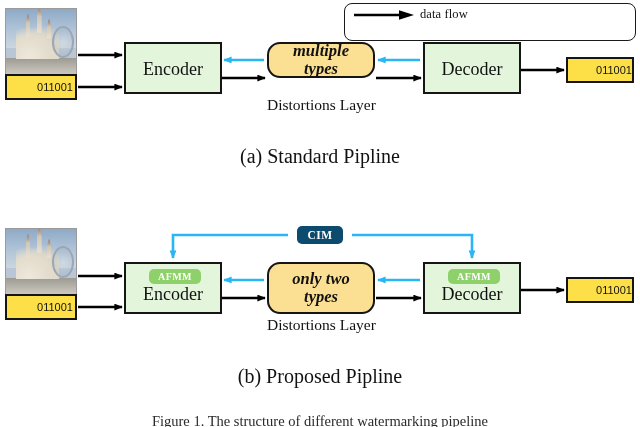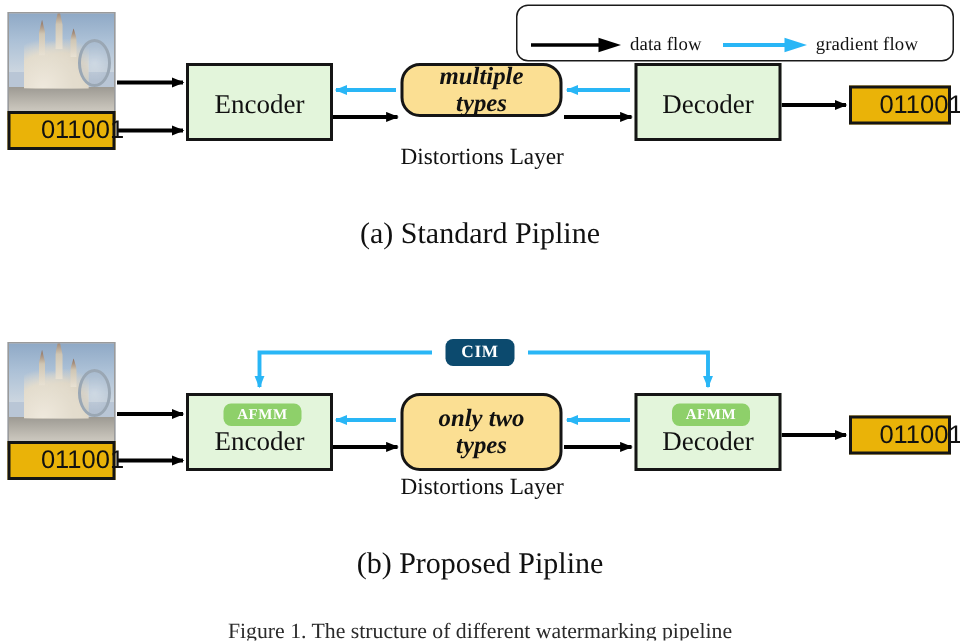--- a/index.html
+++ b/index.html
@@ -32,7 +32,7 @@
     border-radius: 8px;
     background: #ffffff;
     display: flex;
-    align-items: flex-start;
+    align-items: flex-end;
     box-sizing: border-box;
     padding: 18px 8px;
   }

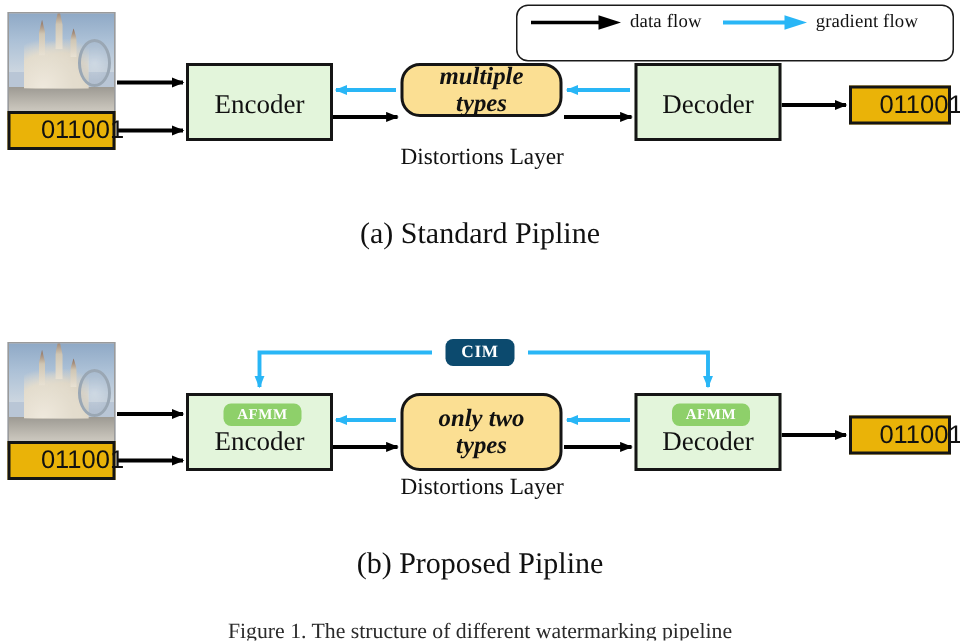--- a/index.html
+++ b/index.html
@@ -215,13 +215,6 @@
       <span class="legend-label">data flow</span>
     </div>
     <div class="legend-gap"></div>
-    <div class="legend-item">
-      <svg width="58" height="12" viewBox="0 0 58 12">
-        <line x1="1" y1="6" x2="44" y2="6" stroke="#29b6f6" stroke-width="2.6"></line>
-        <polygon points="42,1.2 57,6 42,10.8" fill="#29b6f6"></polygon>
-      </svg>
-      <span class="legend-label">gradient flow</span>
-    </div>
   </div>
 
   <div class="panel panel-a">

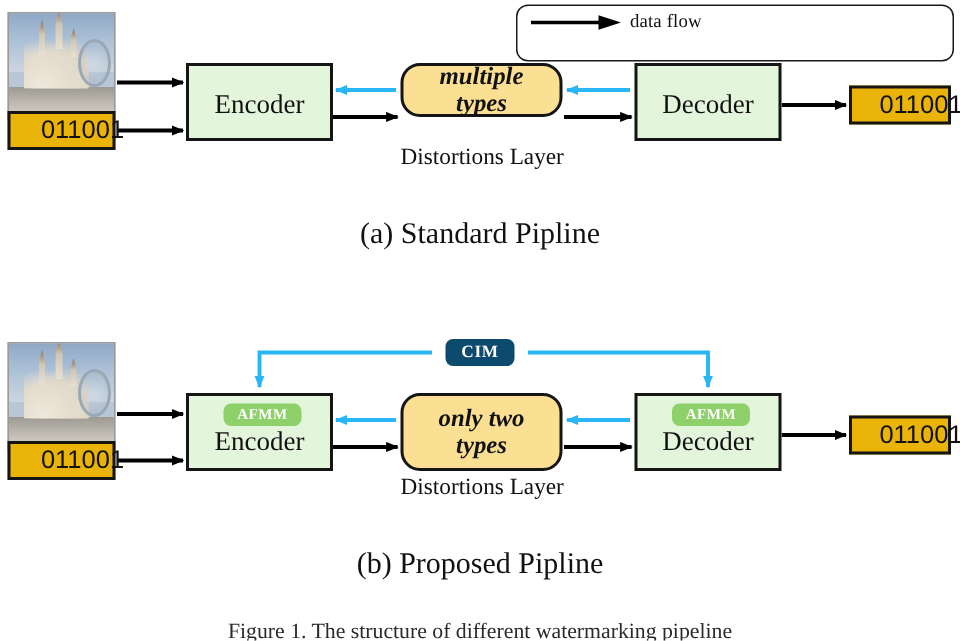--- a/index.html
+++ b/index.html
@@ -82,10 +82,10 @@
   }
 
   .bits-box {
-    background: #eab308;
+    background: #fde047;
     border: 2.2px solid #151515;
     font-family: "Liberation Sans", sans-serif;
-    font-size: 17px;
+    font-size: 11px;
     padding-left: 28px;
   }
 

